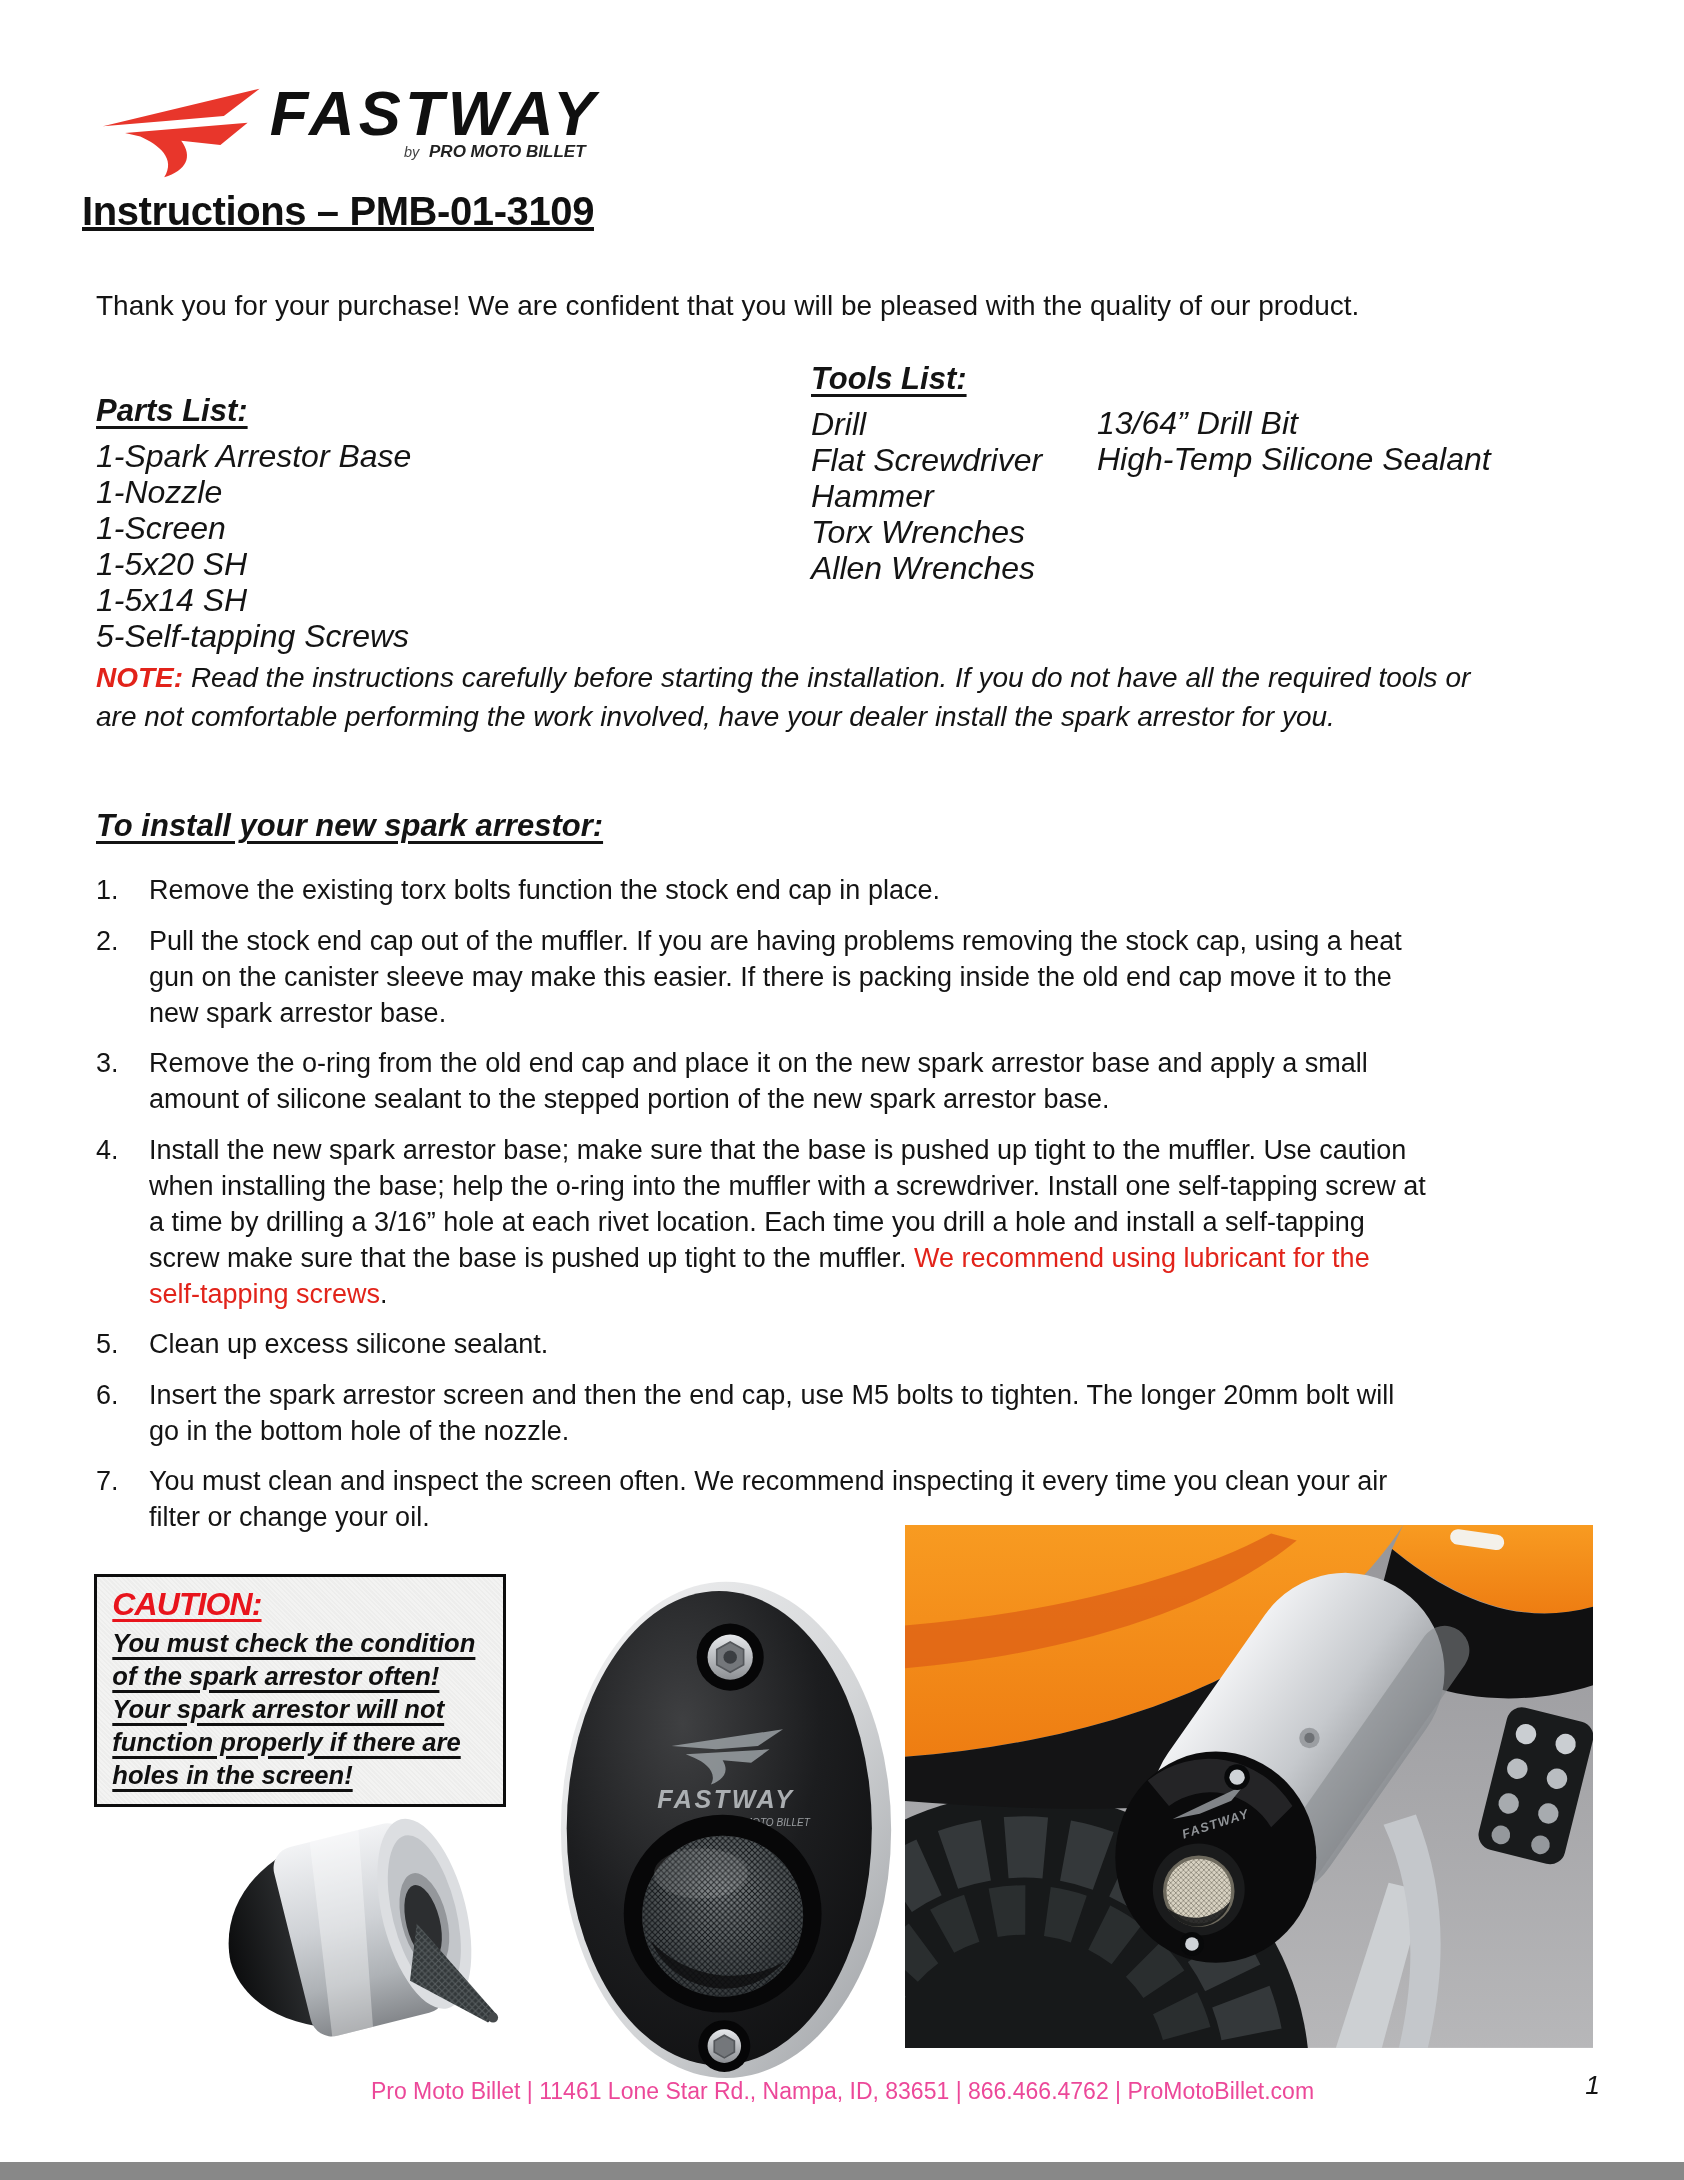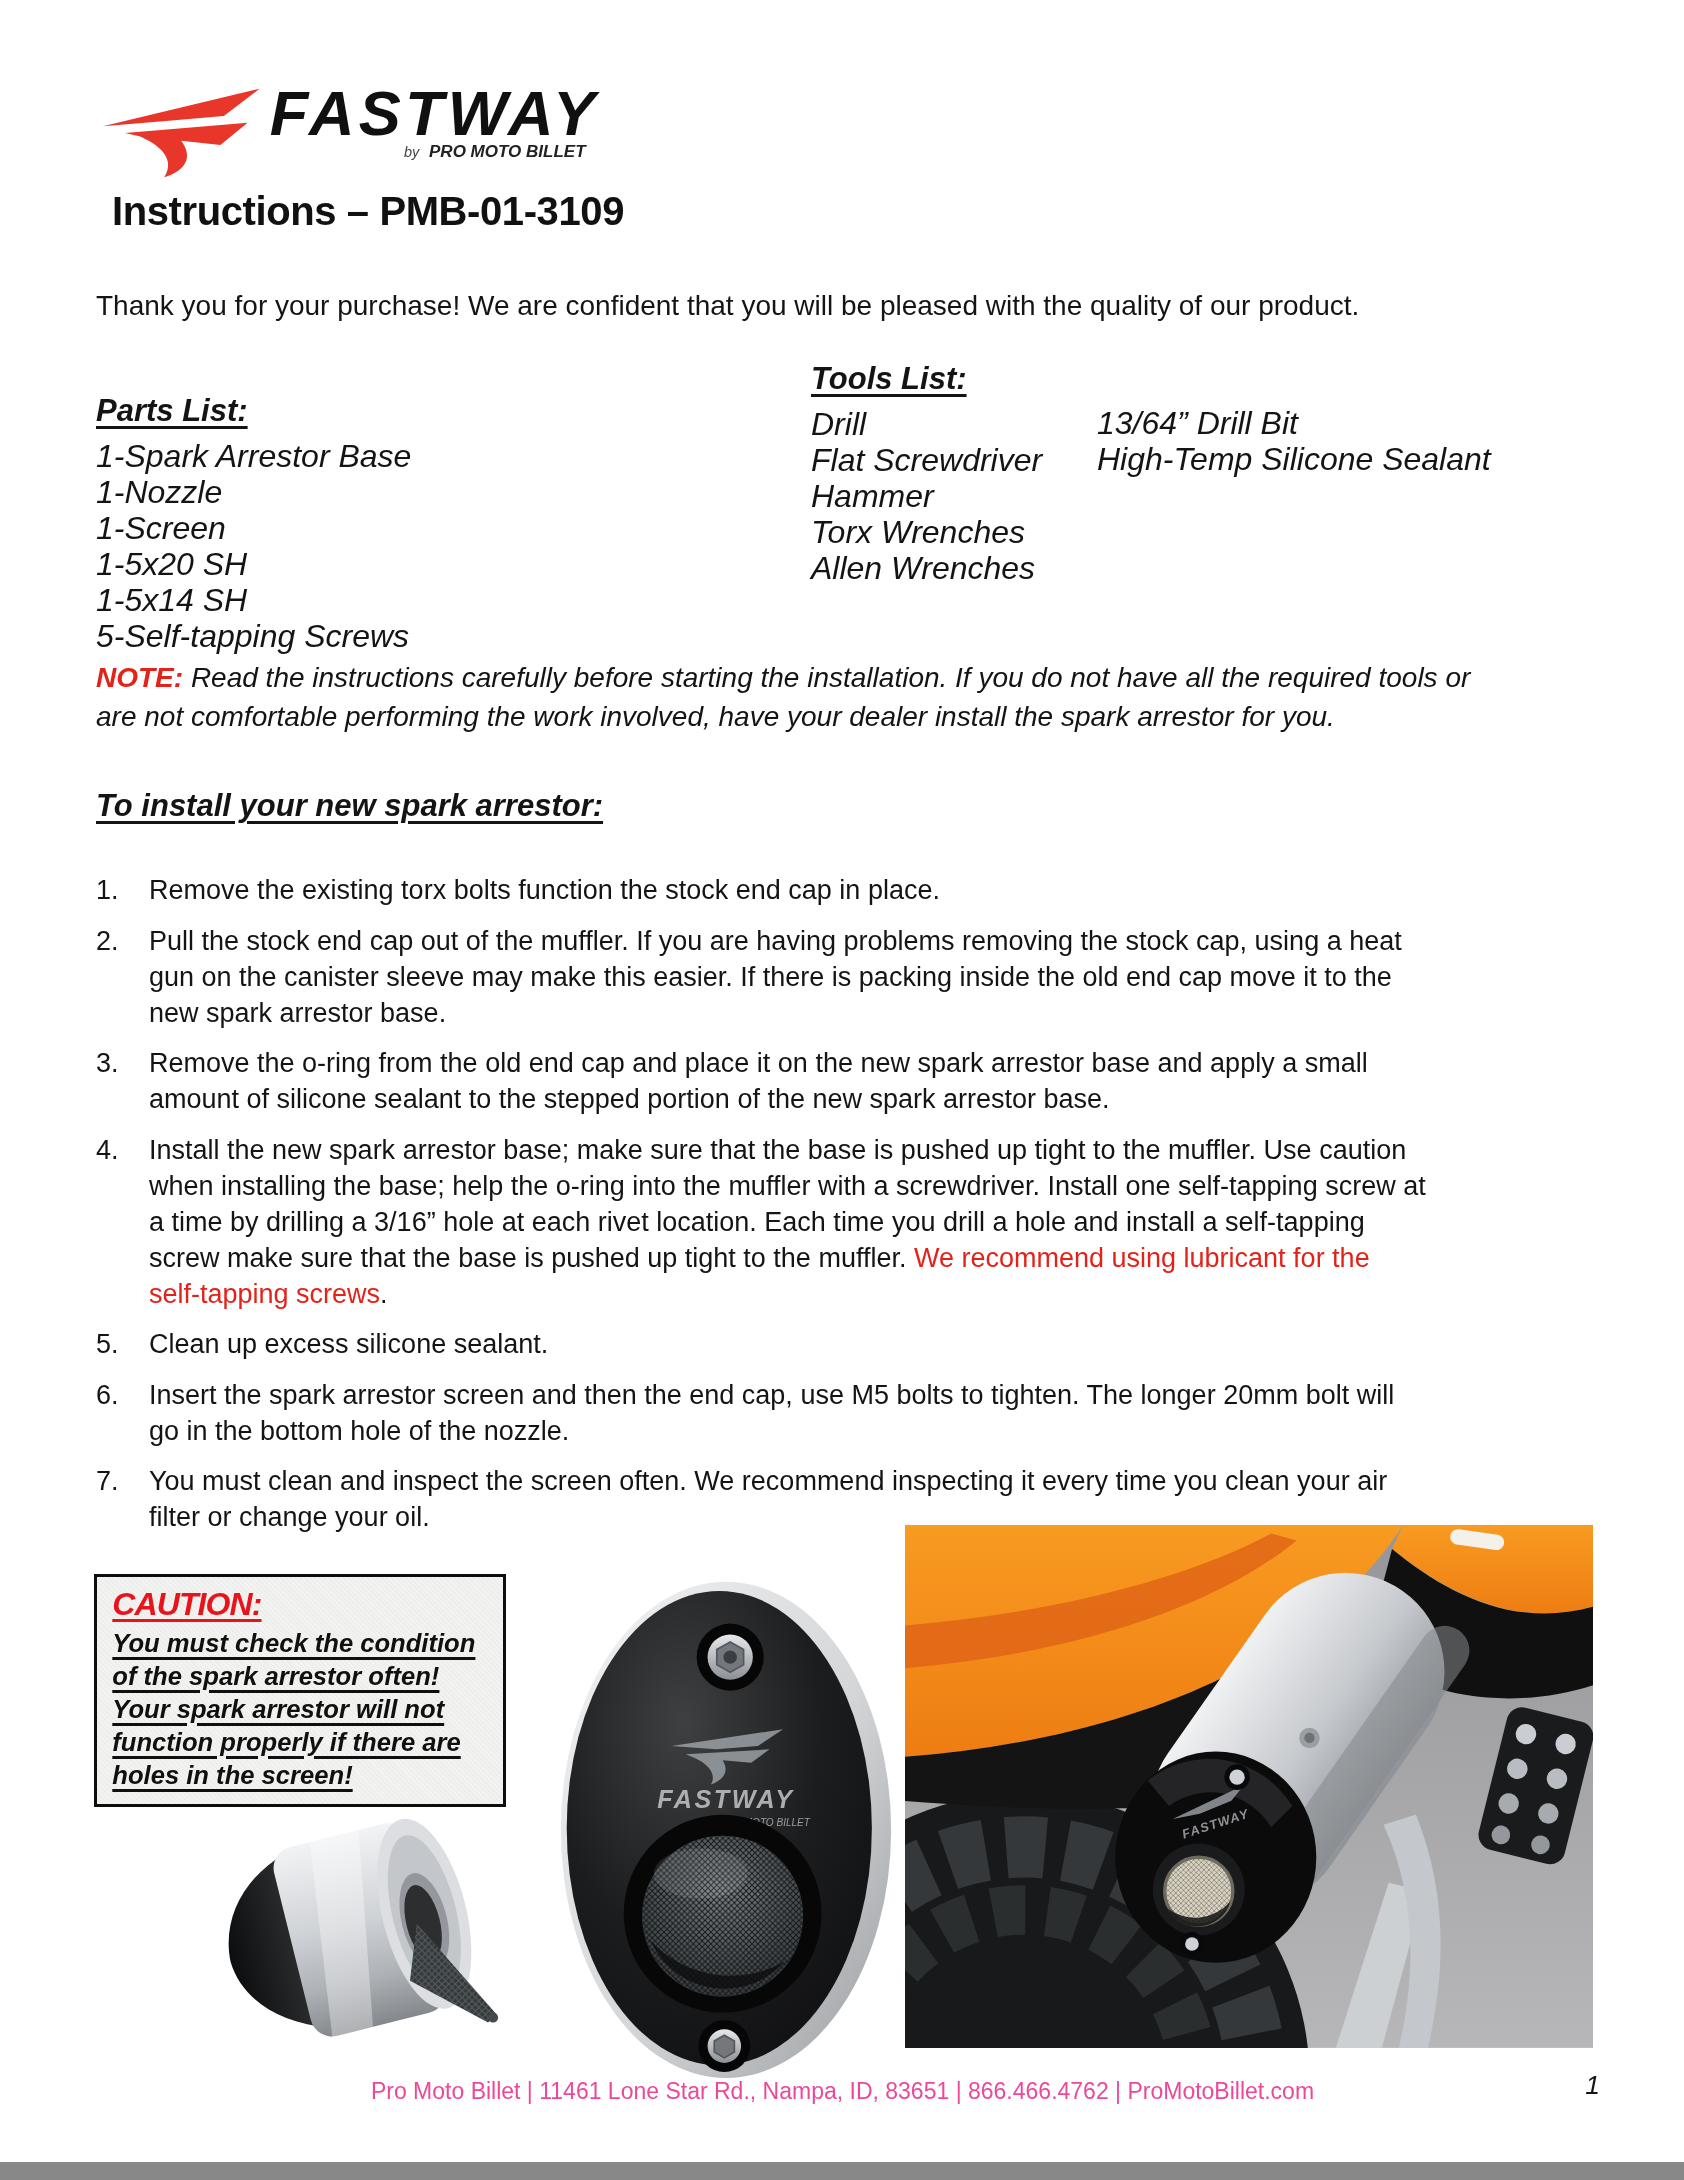--- a/index.html
+++ b/index.html
@@ -9,7 +9,7 @@
   }
   .abs{position:absolute;}
   
-  #title{left:112px;top:189px;font-size:40px;font-weight:bold;letter-spacing:-0.4px;color:#111;}
+  #title{left:82px;top:189px;font-size:40px;font-weight:bold;letter-spacing:-0.4px;color:#111;text-decoration:underline;}
   #intro{left:96px;top:290px;font-size:28px;width:1499px;}
   
   .list-heading{font-size:31px;font-weight:bold;font-style:italic;

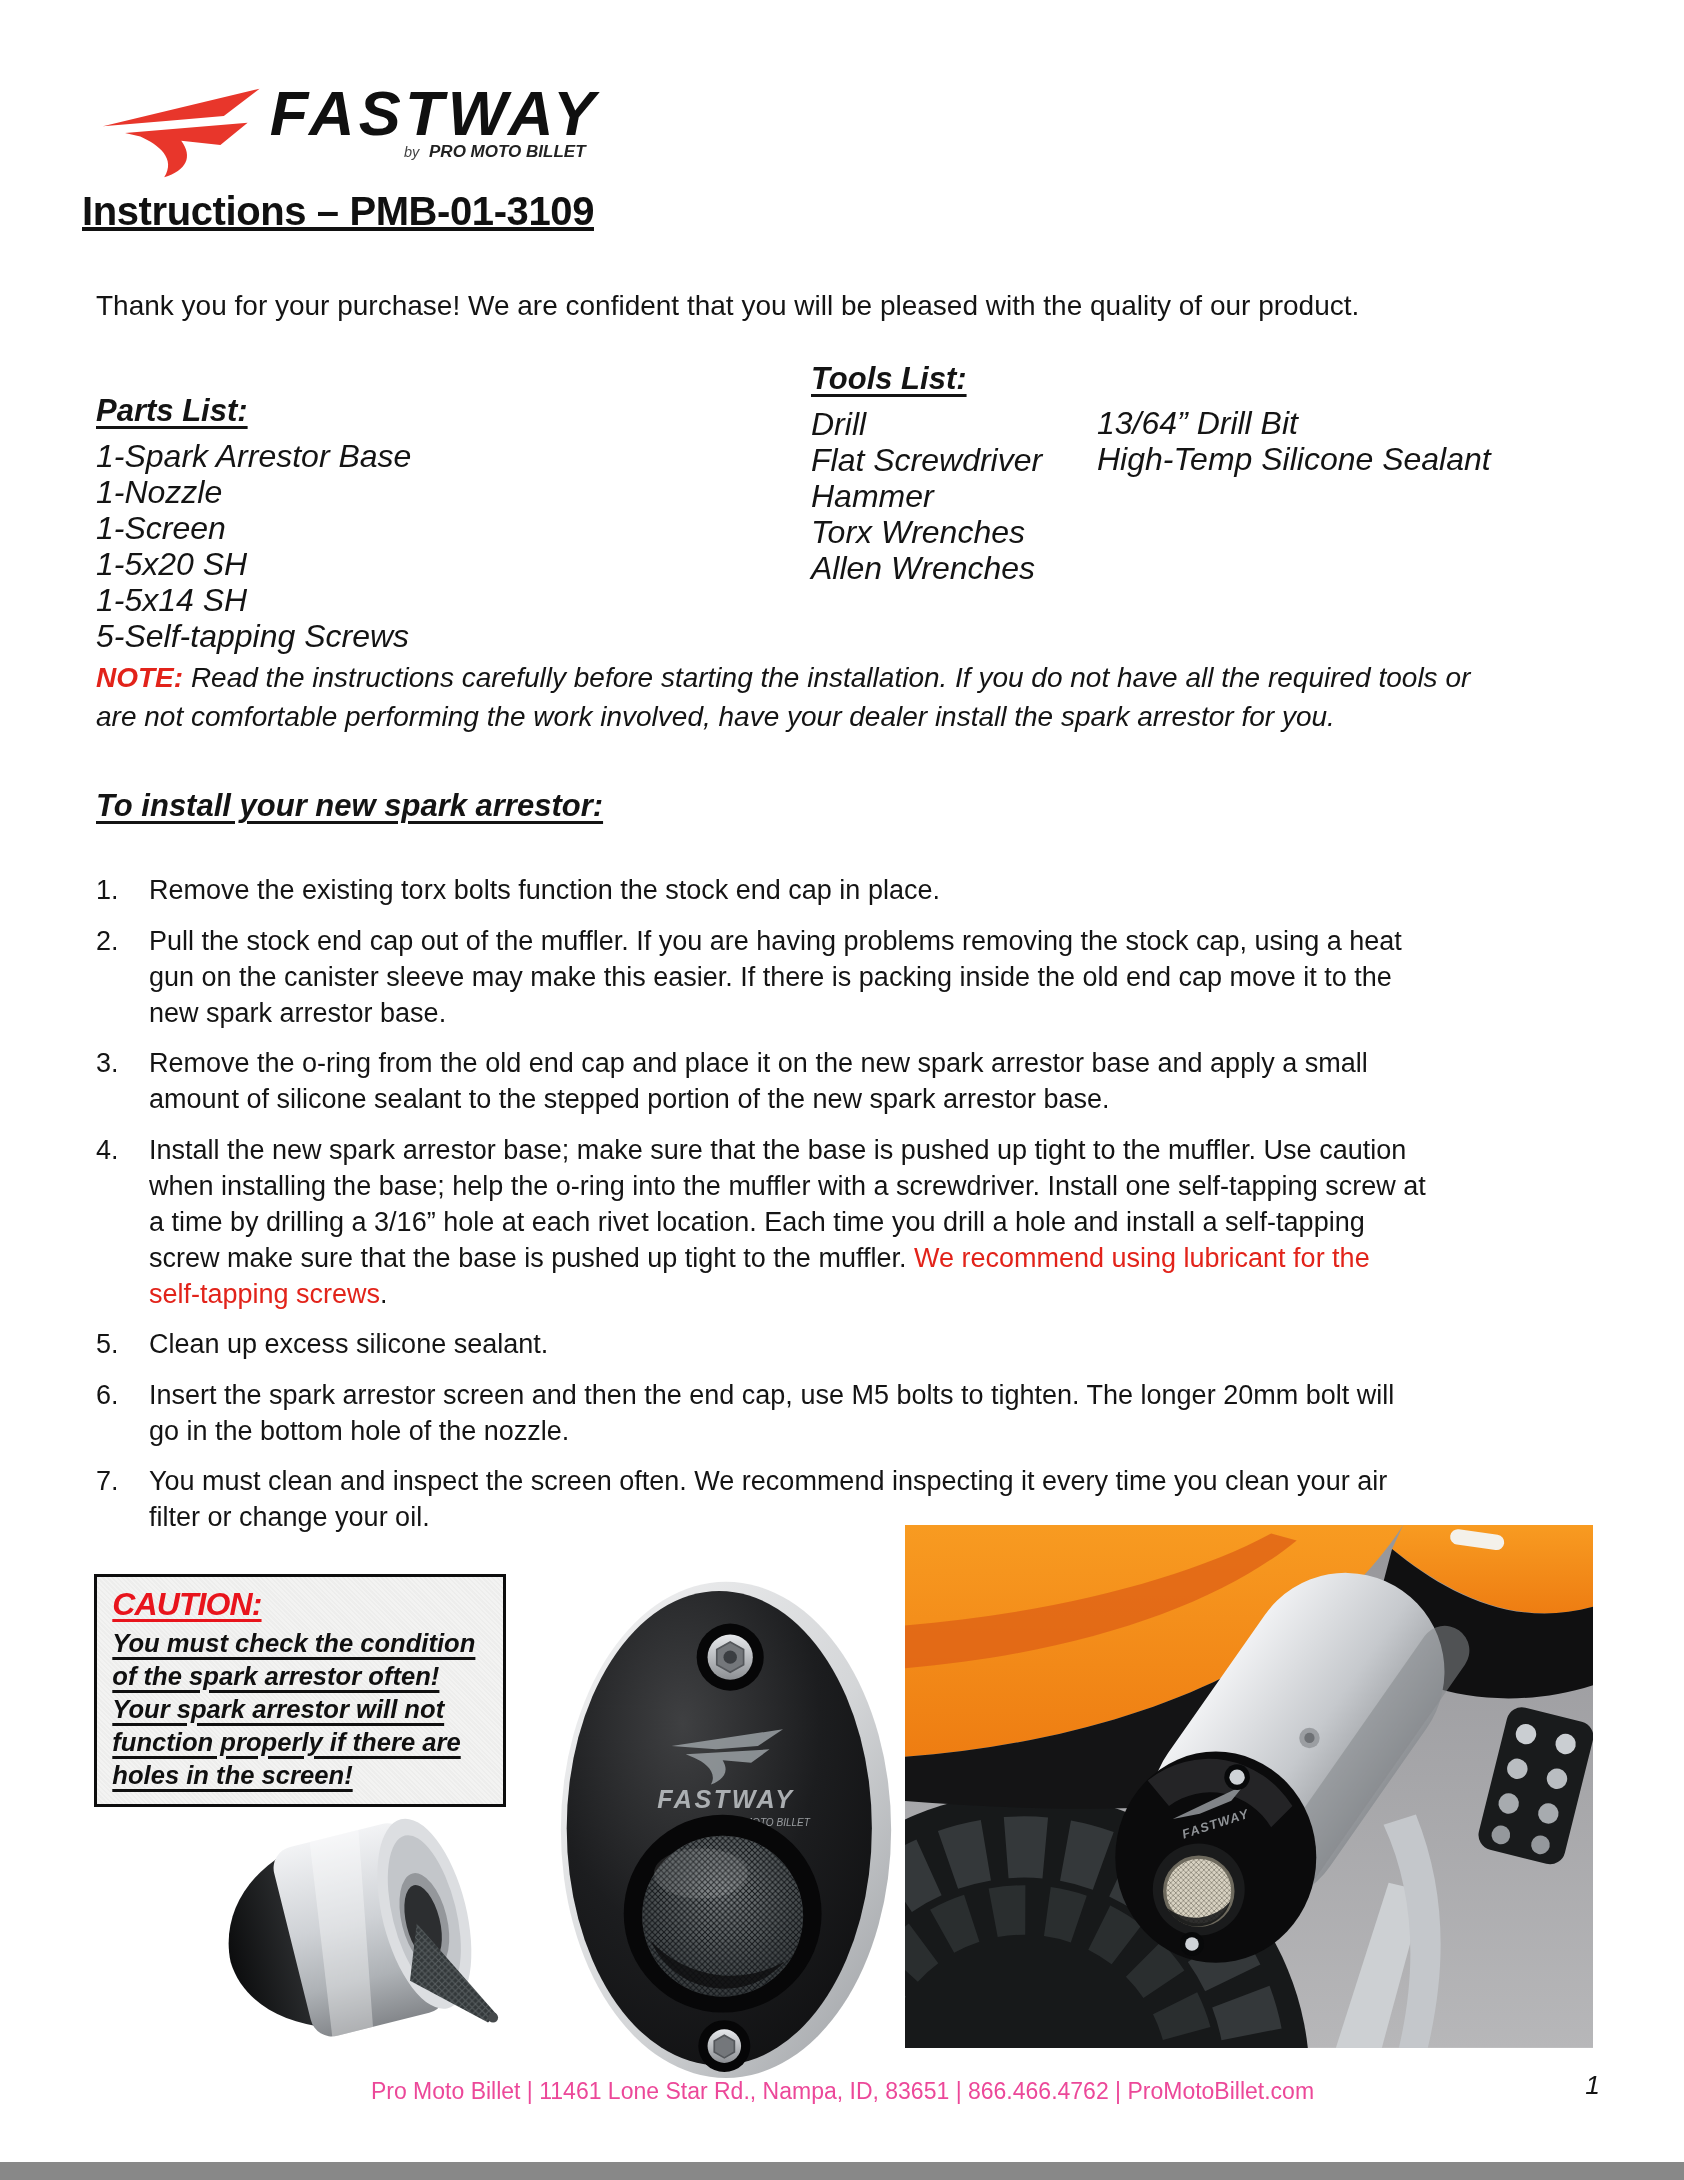--- a/index.html
+++ b/index.html
@@ -25,7 +25,7 @@
   #note .red{font-weight:bold;}
   #note-text{white-space:pre-line;}
   
-  #install-heading{left:96px;top:788px;font-size:31px;font-weight:bold;font-style:italic;
+  #install-heading{left:96px;top:808px;font-size:31px;font-weight:bold;font-style:italic;
     text-decoration:underline;text-decoration-thickness:2.6px;text-underline-offset:5.1px;}
   
   #install-steps{left:96px;top:872px;width:1525px;list-style:none;margin:0;padding:0;}

